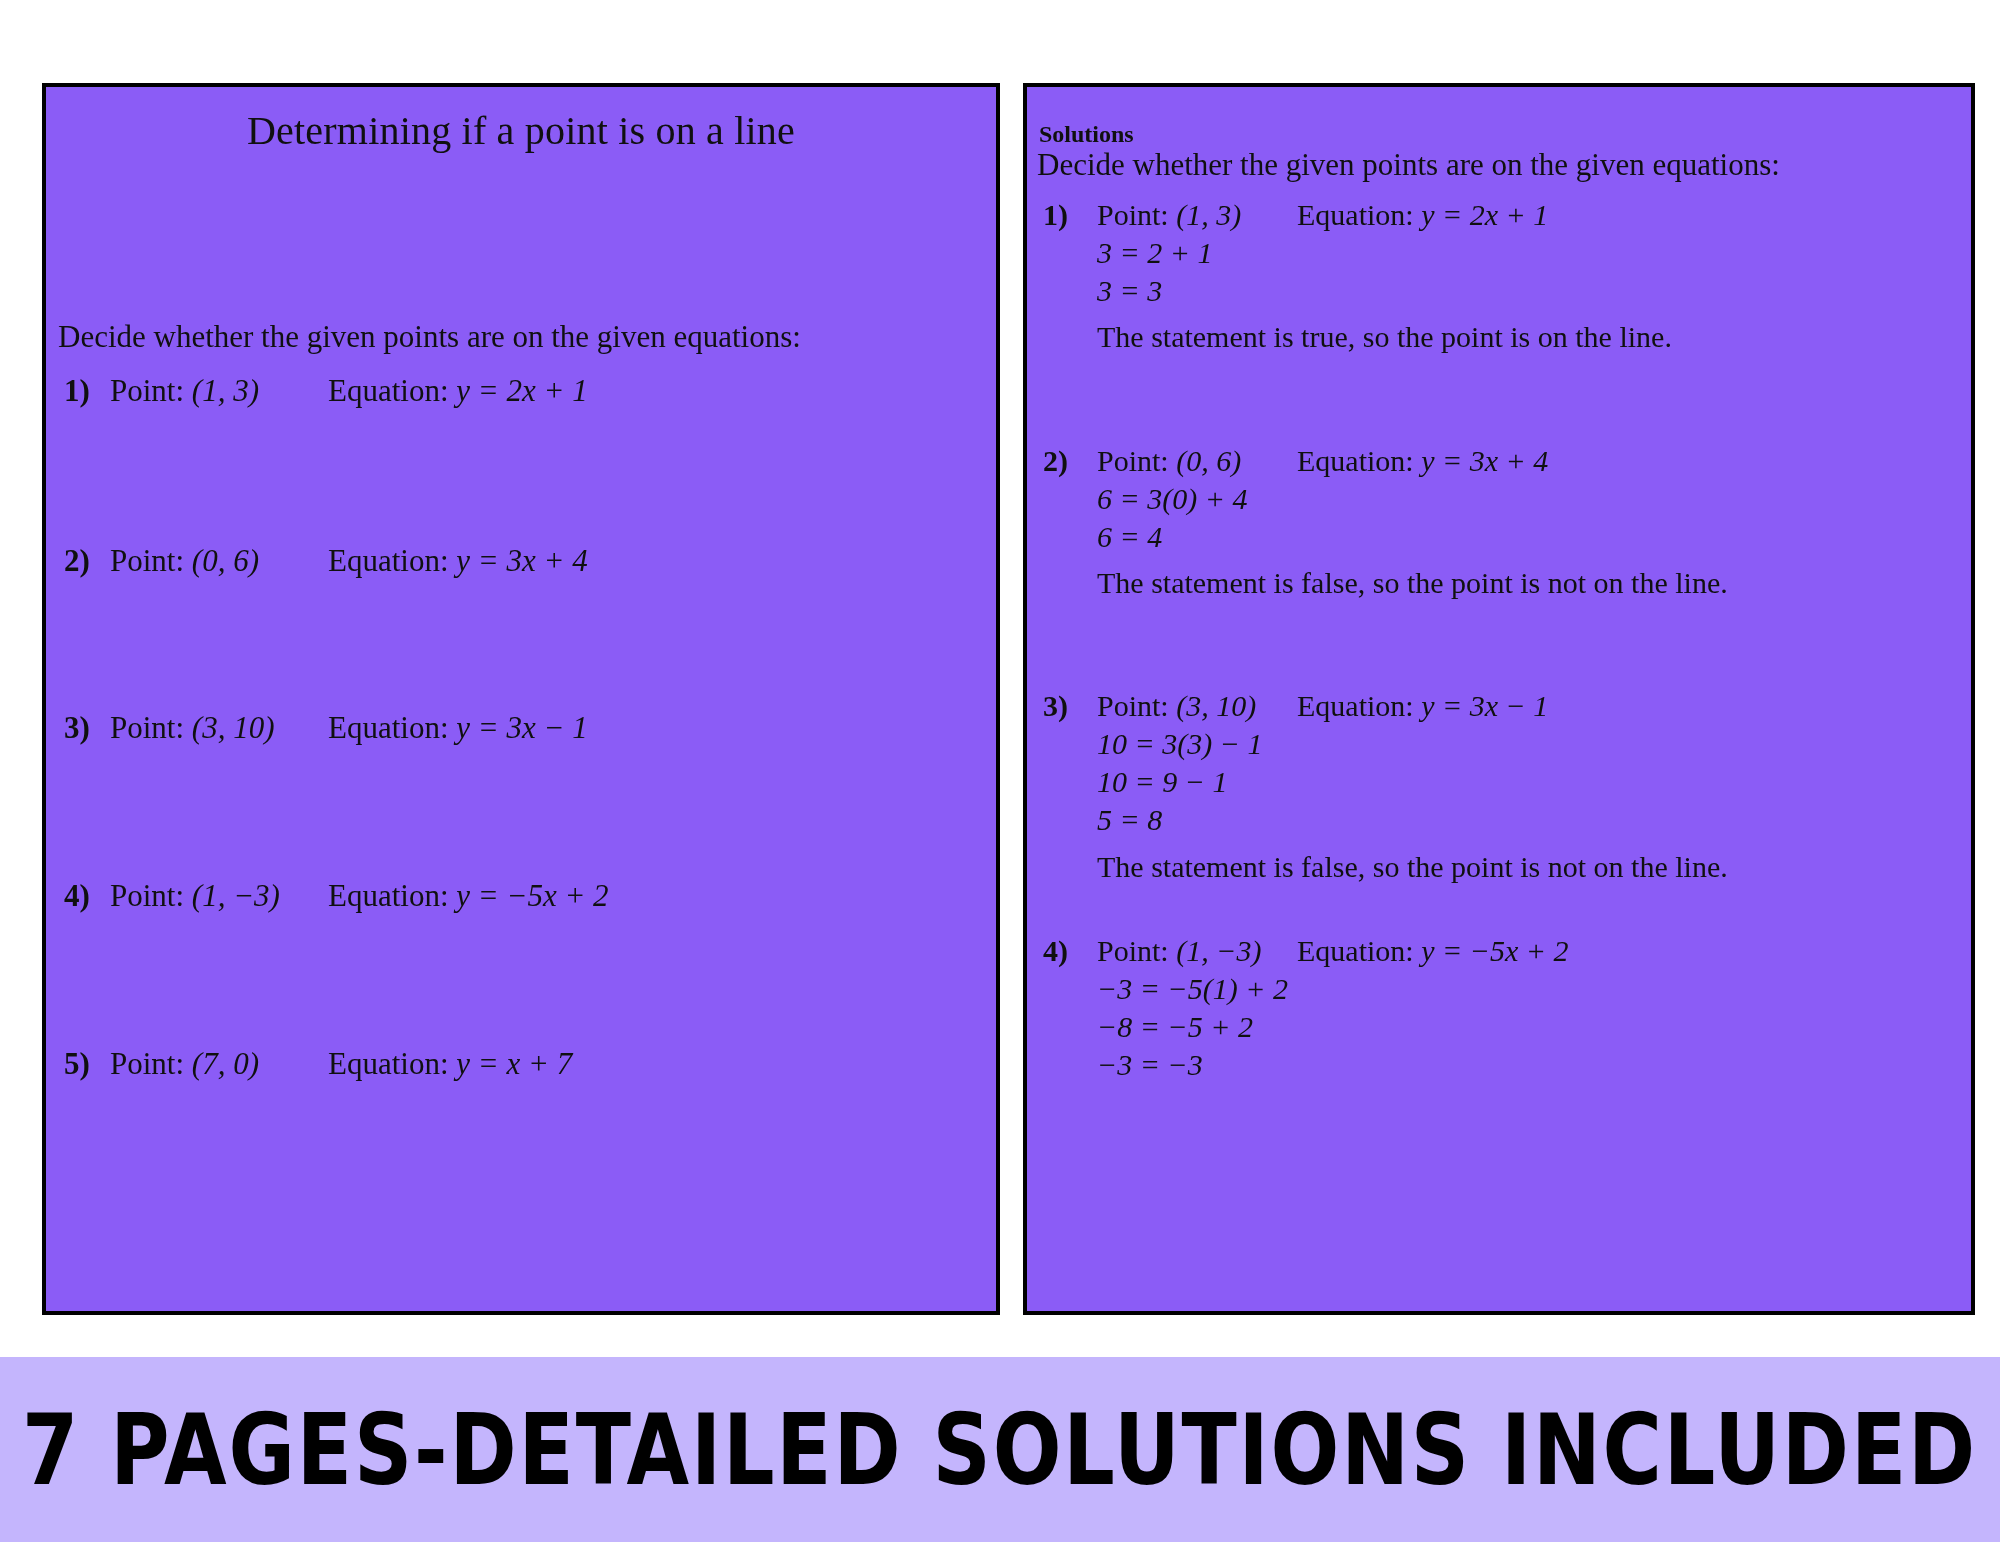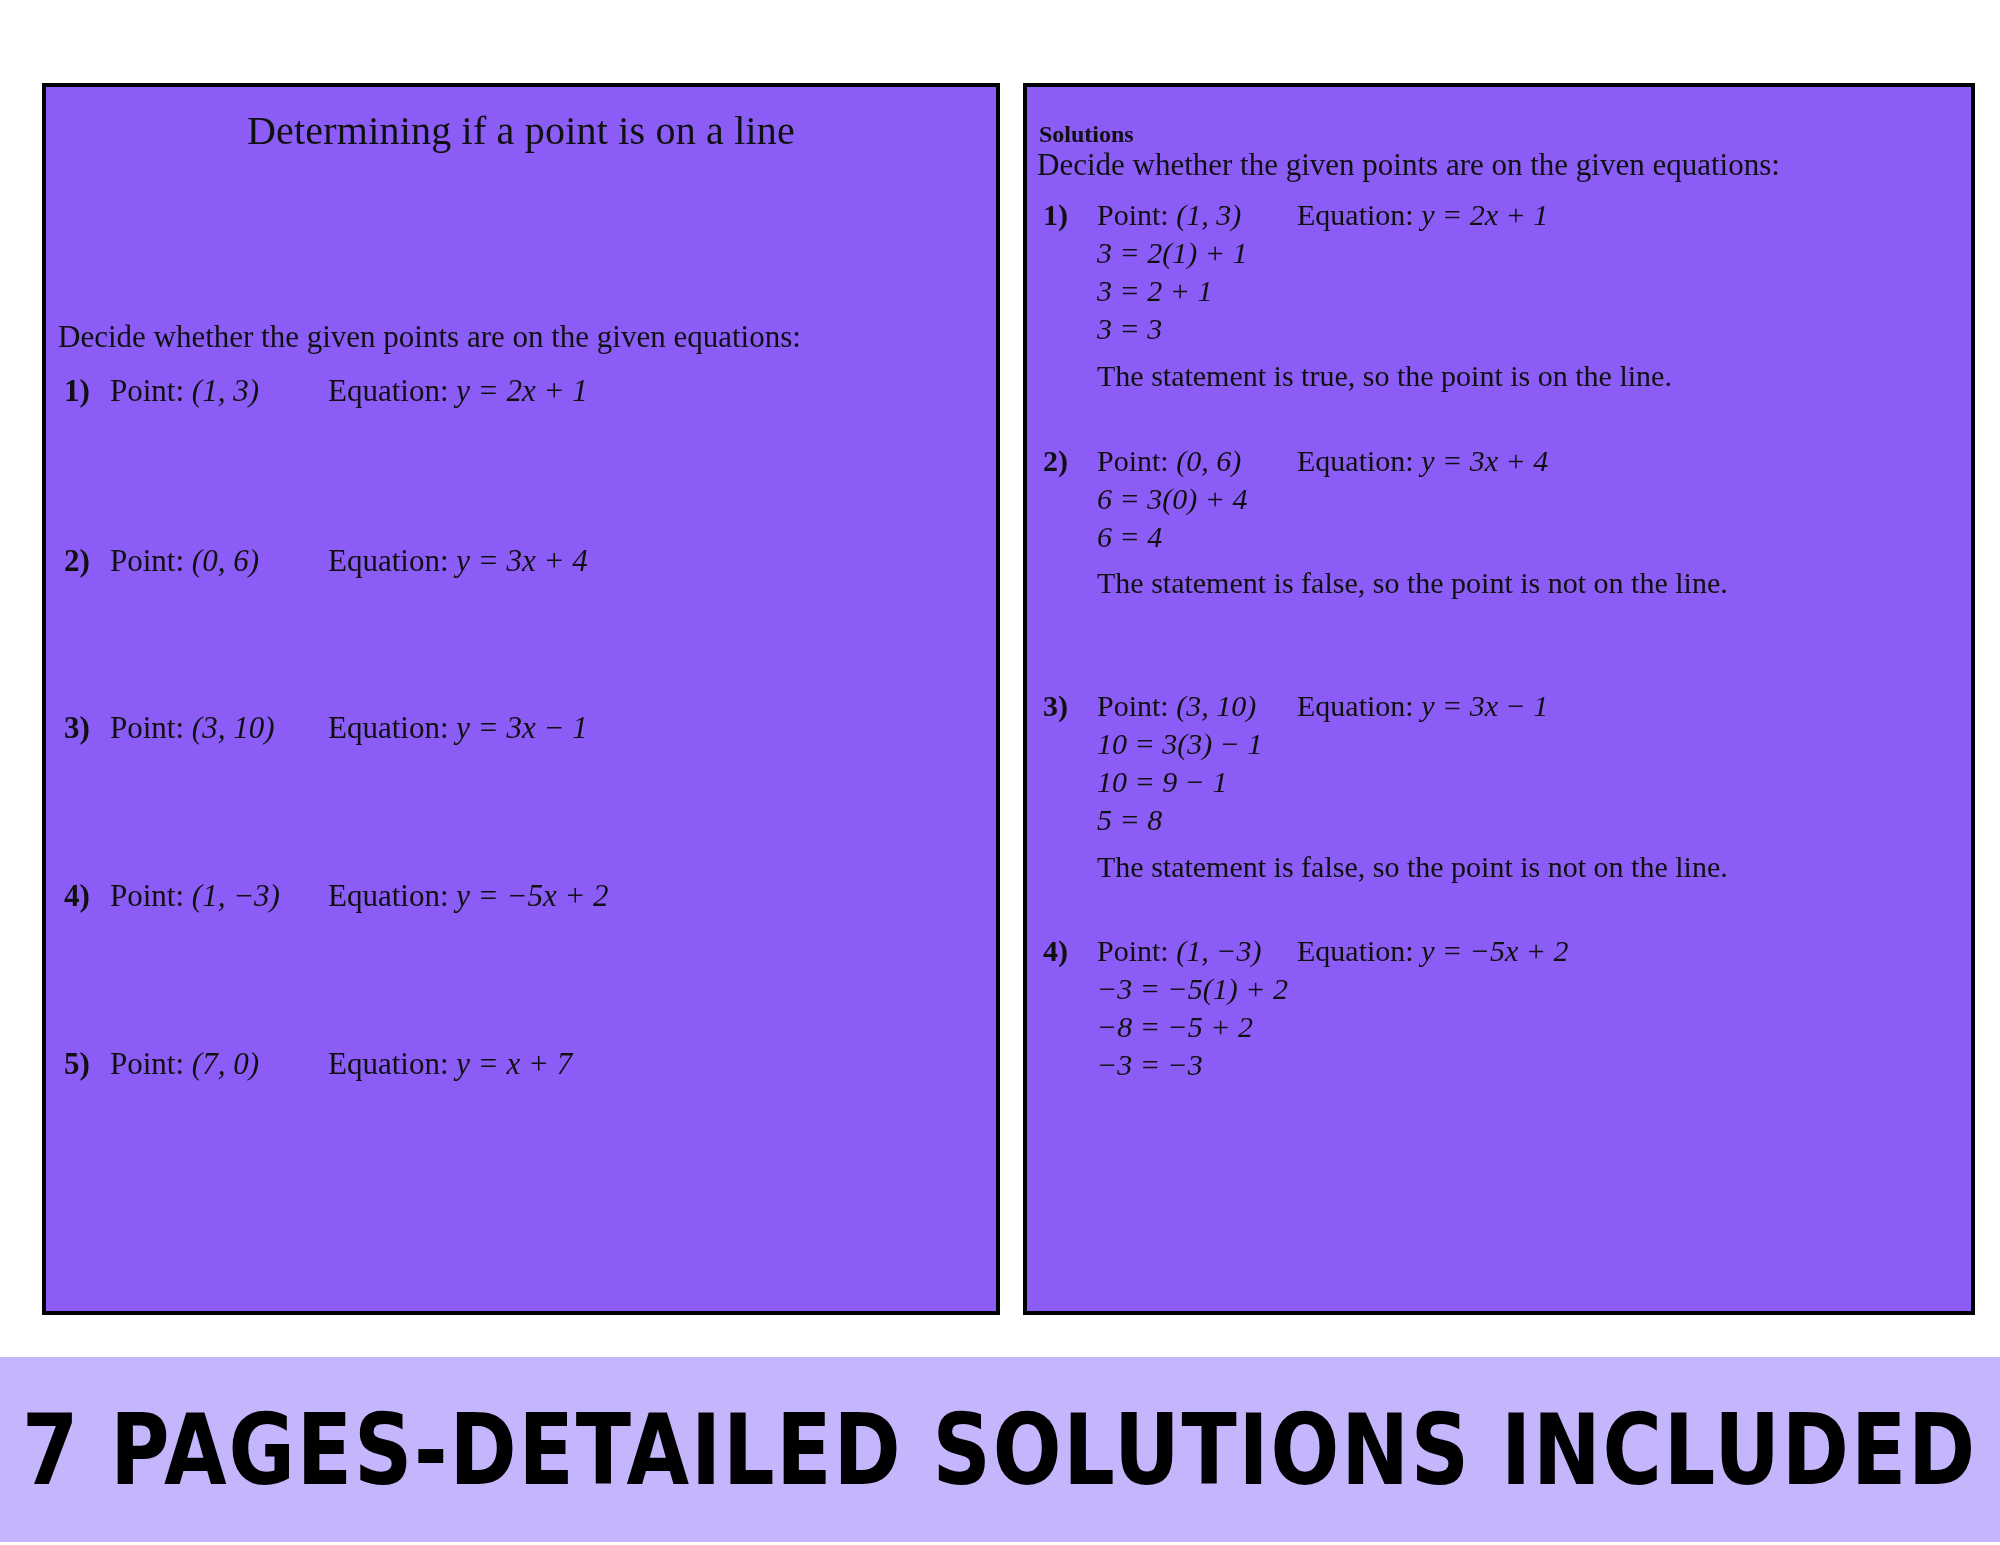--- a/index.html
+++ b/index.html
@@ -260,7 +260,6 @@
           <span class="mi">y = 2x + 1</span>
         </span>
       </div>
-      <div class="sol-line mi">3 = 2(1) + 1</div>
       <div class="sol-line mi">3 = 2 + 1</div>
       <div class="sol-line mi">3 = 3</div>
       <div class="sol-conclusion">The statement is true, so the point is on the line.</div>

